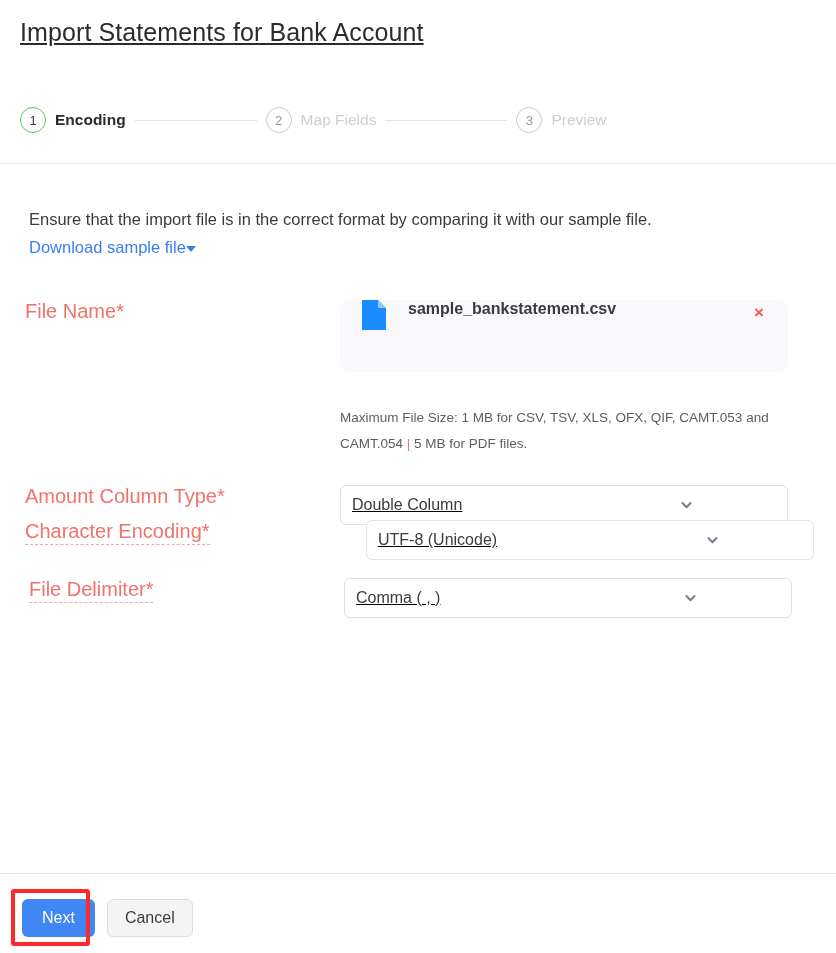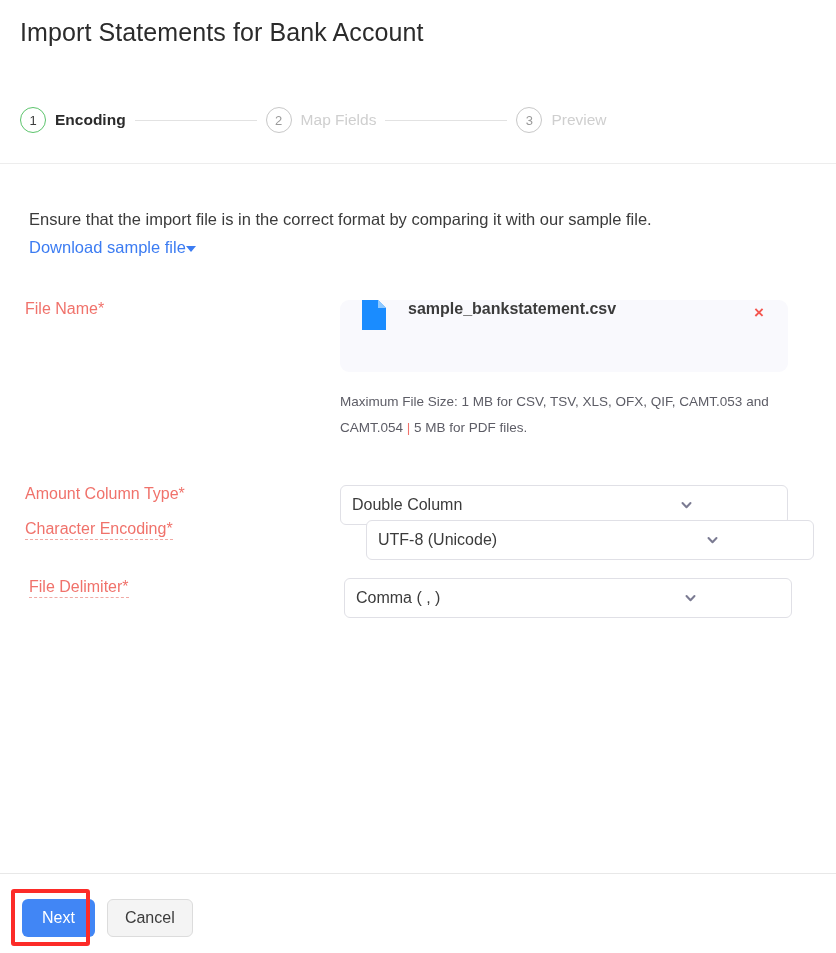--- a/index.html
+++ b/index.html
@@ -29,6 +29,7 @@
     color: #2b2b2b;
     letter-spacing: 0.1px;
     white-space: nowrap;
+    text-decoration: underline;
   }
 
   

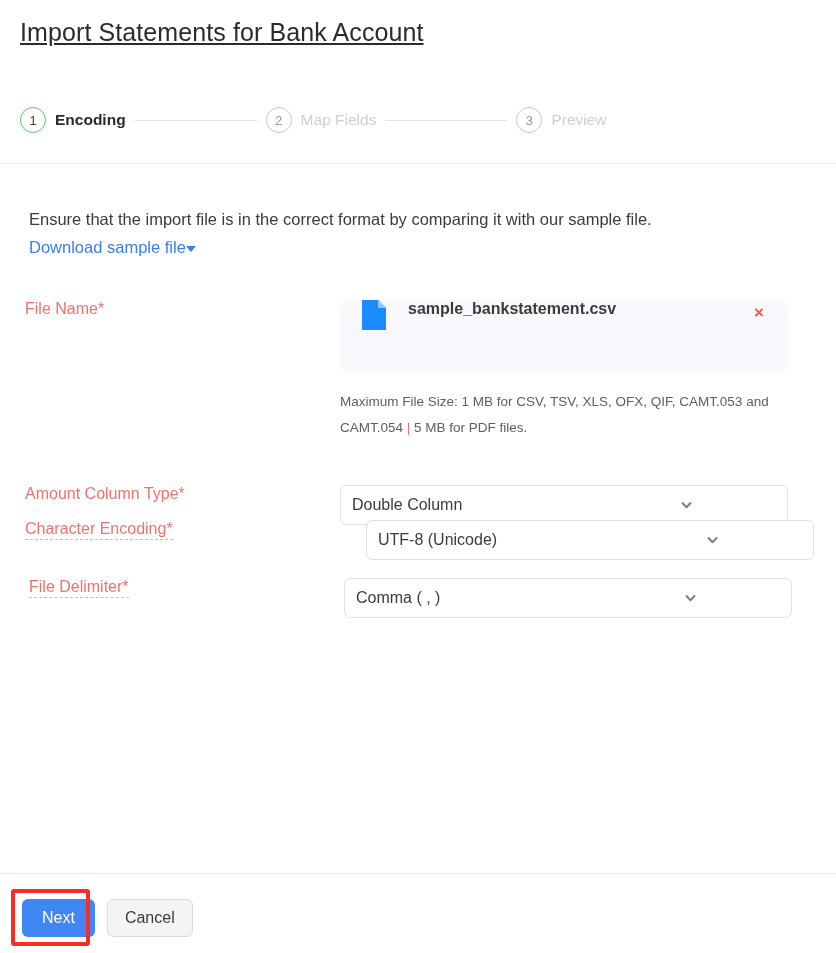--- a/index.html
+++ b/index.html
@@ -130,7 +130,7 @@
   }
   .field-label {
     width: 320px;
-    font-size: 16px;
+    font-size: 20px;
     color: #f0726b;
     padding-left: 5px;
     white-space: nowrap;

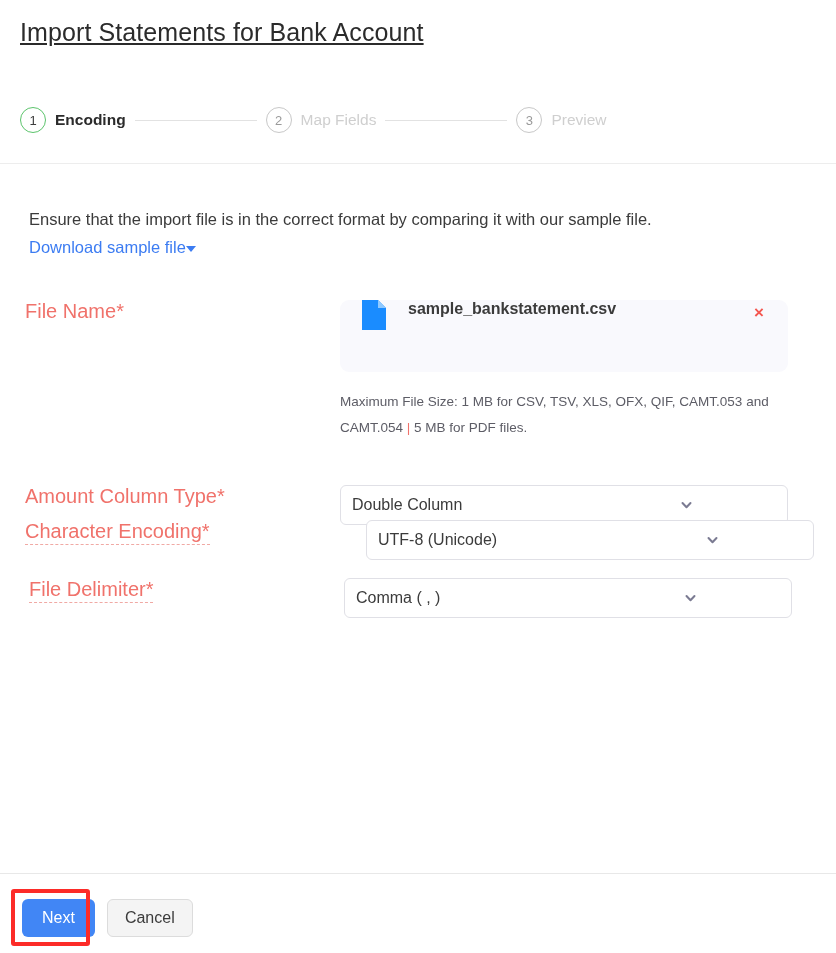--- a/index.html
+++ b/index.html
@@ -175,7 +175,7 @@
     flex: 0 0 auto;
   }
   .file-hint {
-    margin-top: 17px;
+    margin-top: 33px;
     width: 430px;
     font-size: 13.5px;
     color: #5d5d66;

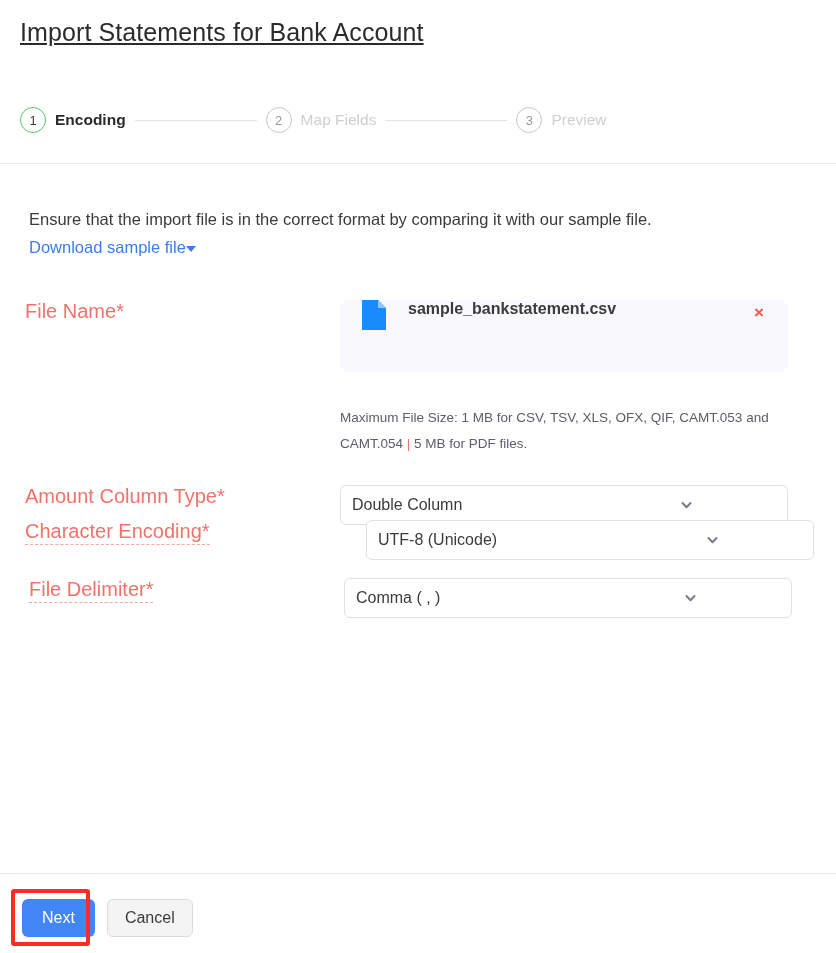--- a/index.html
+++ b/index.html
@@ -192,6 +192,7 @@
     position: relative;
     width: 366px;
     height: 40px;
+    text-decoration: underline;
   }
   .select-box {
     width: 448px;

